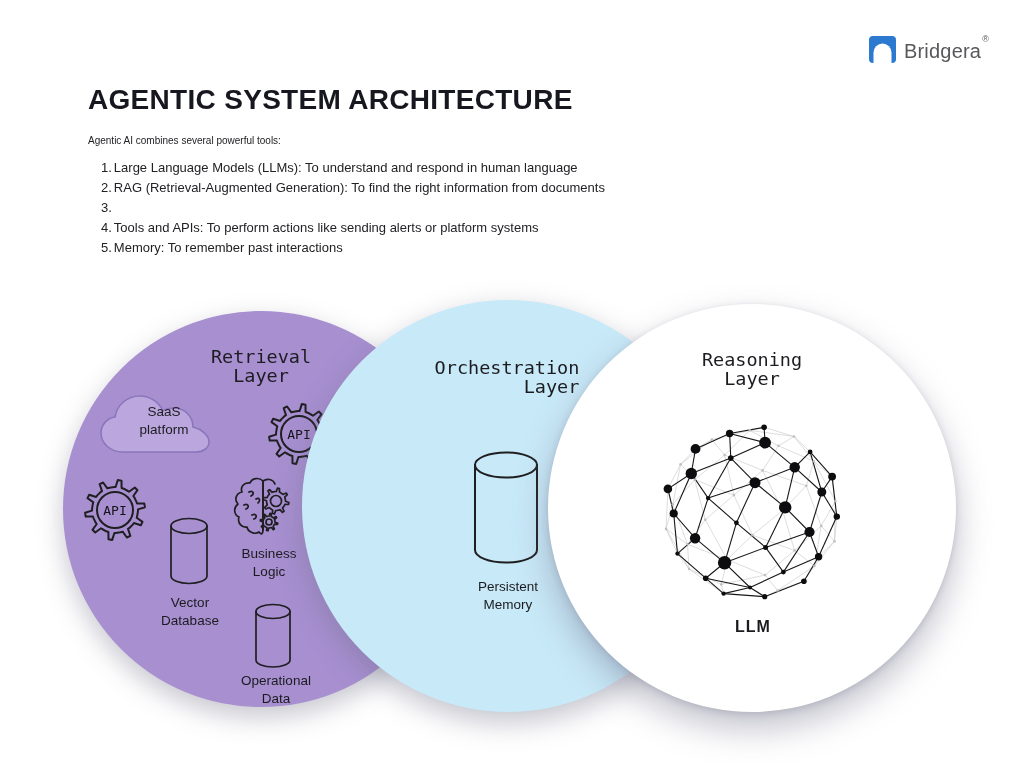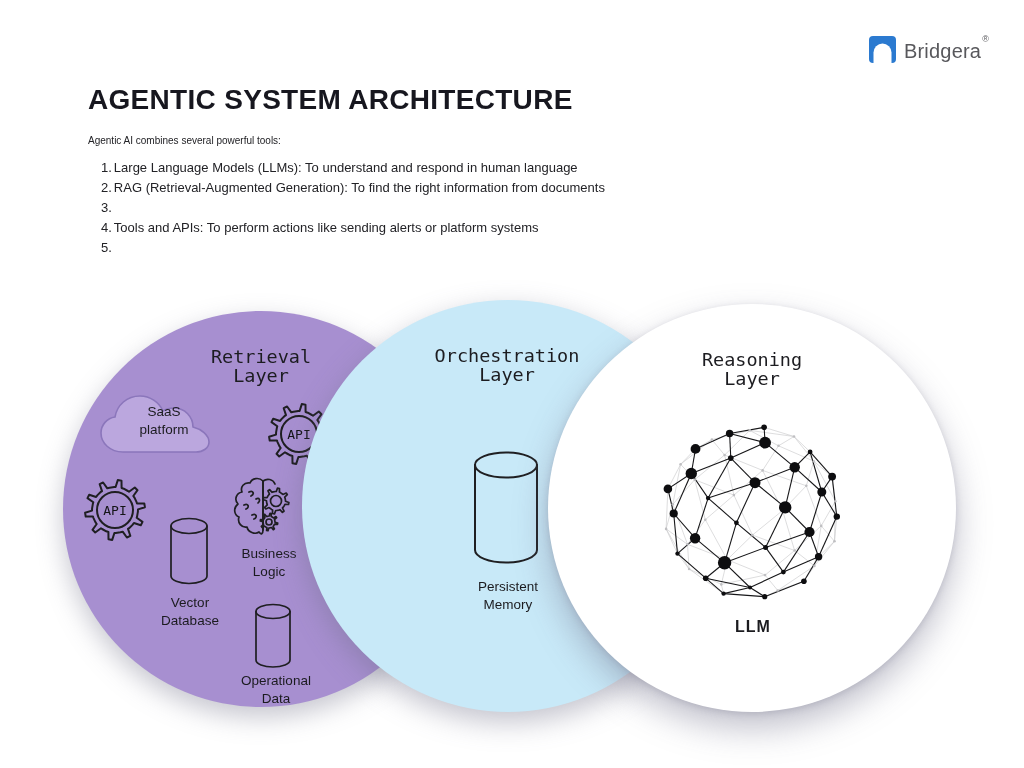--- a/index.html
+++ b/index.html
@@ -73,6 +73,7 @@
     </div>
     <div class="tool-item">
       <span class="tool-num">5.</span>
+      <span>Memory: To remember past interactions</span>
     </div>
   </div>
 

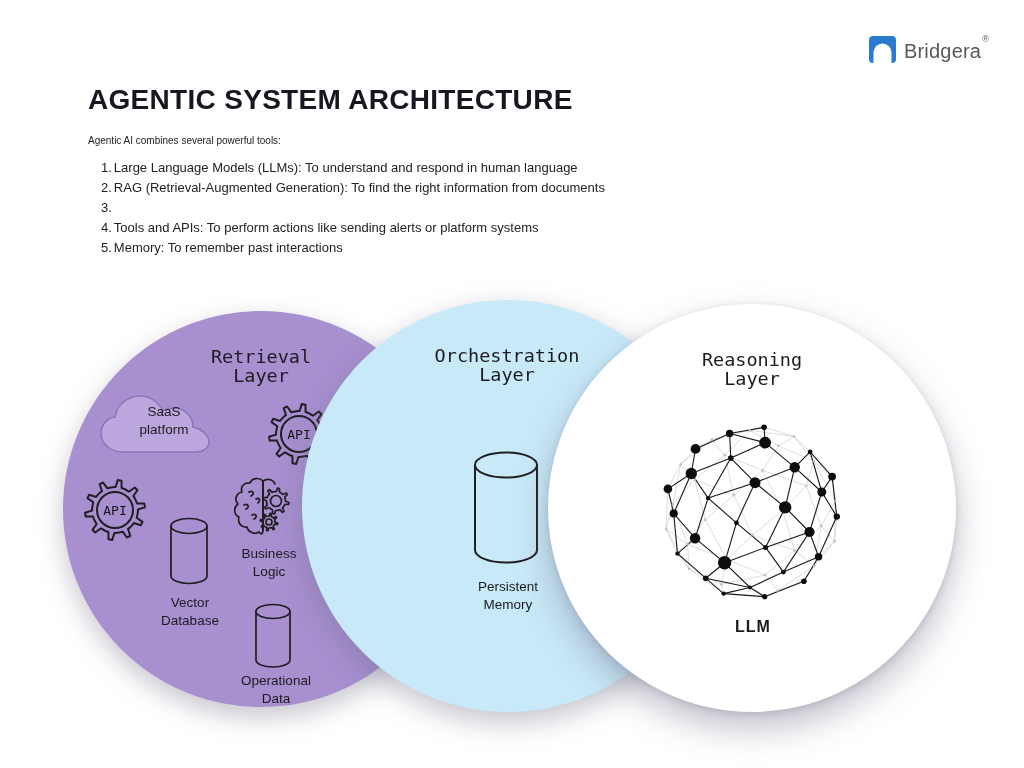--- a/index.html
+++ b/index.html
@@ -127,7 +127,7 @@
 Data</div>
 
 <div class="circle c-orchestration" id="circ-orchestration" style="background: rgb(200, 233, 248);"></div>
-<div class="abs circle-title mono z4" style="left:507px;top:346px;">Orchestration
+<div class="abs circle-title mono z4" style="left:507px;top:358px;text-align:right;">Orchestration
 Layer</div>
 
 <svg class="icon z4" style="left:470px;top:450px;" width="72" height="118" viewBox="0 0 72 118">

